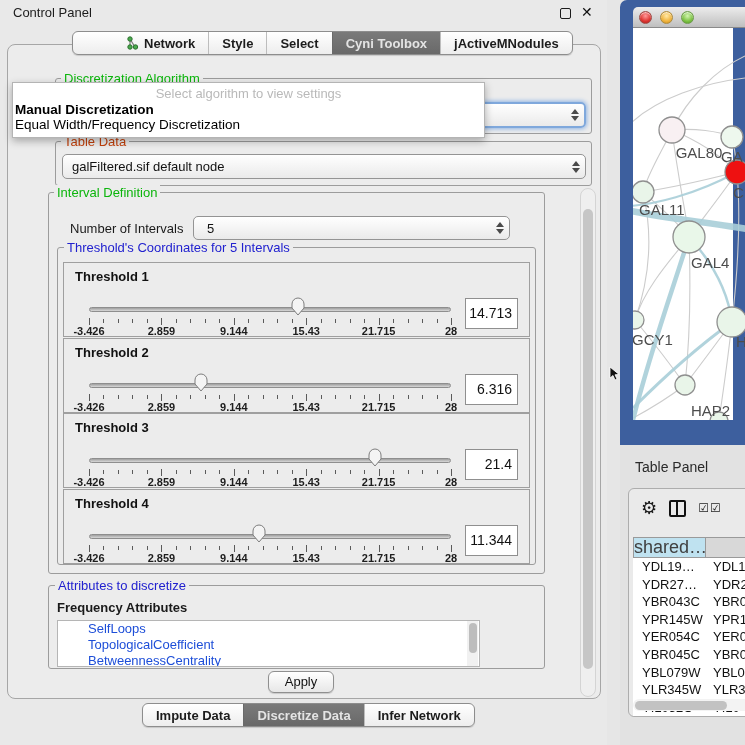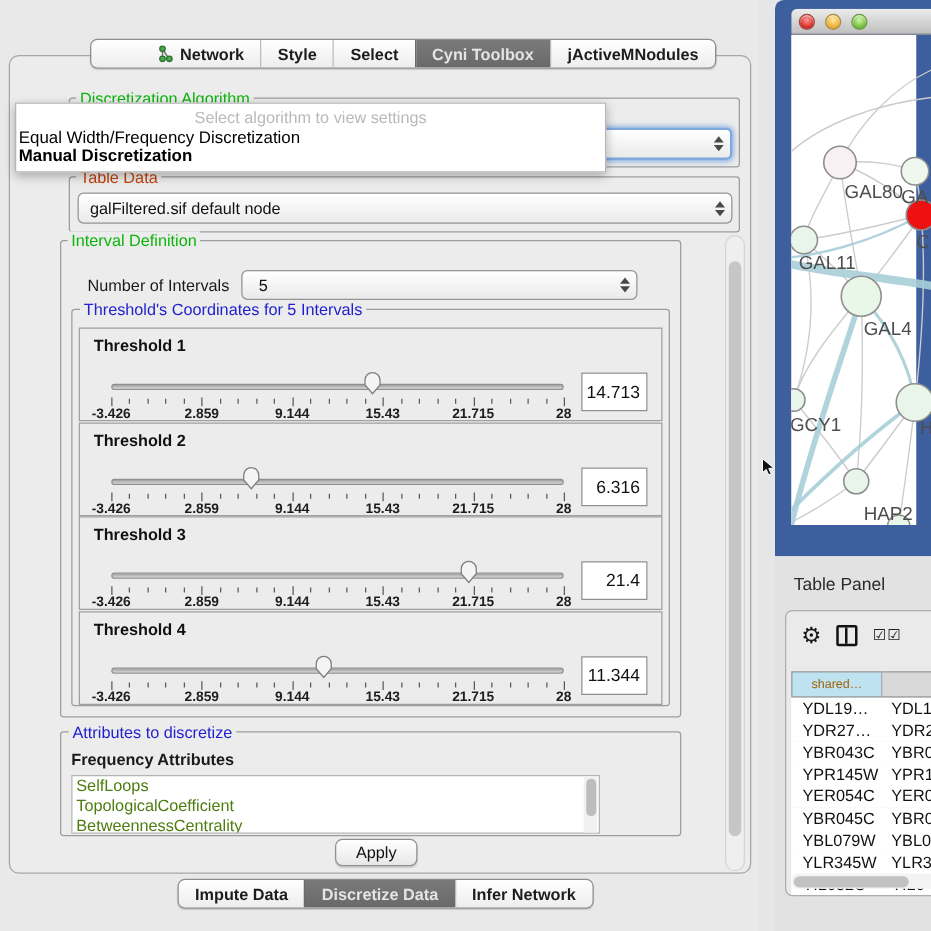--- a/index.html
+++ b/index.html
@@ -113,6 +113,11 @@
 <body>
 
 <div id="control-window">
+  <div id="cp-titlebar">
+    <span id="cp-title">Control Panel</span>
+    <div id="float-btn"></div>
+    <div id="close-btn">✕</div>
+  </div>
 
   <div id="content-panel"></div>
 

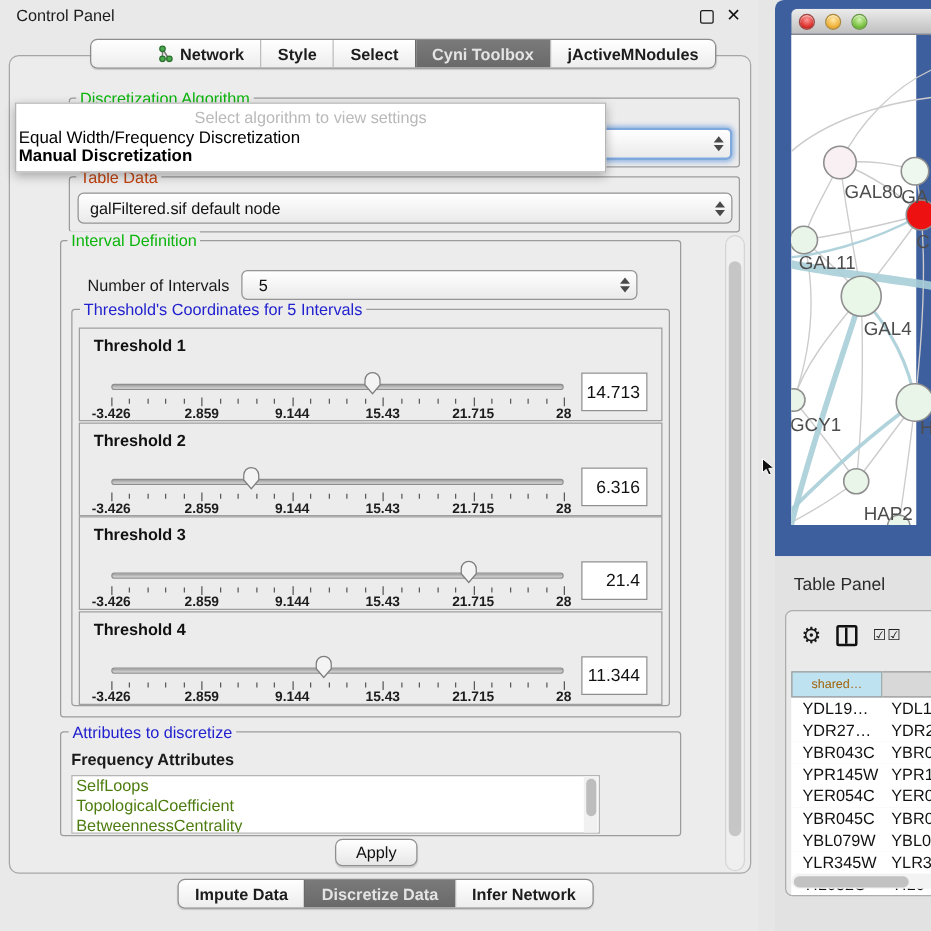--- a/index.html
+++ b/index.html
@@ -157,8 +157,8 @@
 
   <div id="algo-popup">
     <div id="popup-hint">Select algorithm to view settings</div>
+    <div class="popup-item bold">Manual Discretization</div>
     <div class="popup-item">Equal Width/Frequency Discretization</div>
-    <div class="popup-item bold">Manual Discretization</div>
   </div>
 
   <div class="group" style="left:55px; top:141px; width:537px; height:45px;"></div>

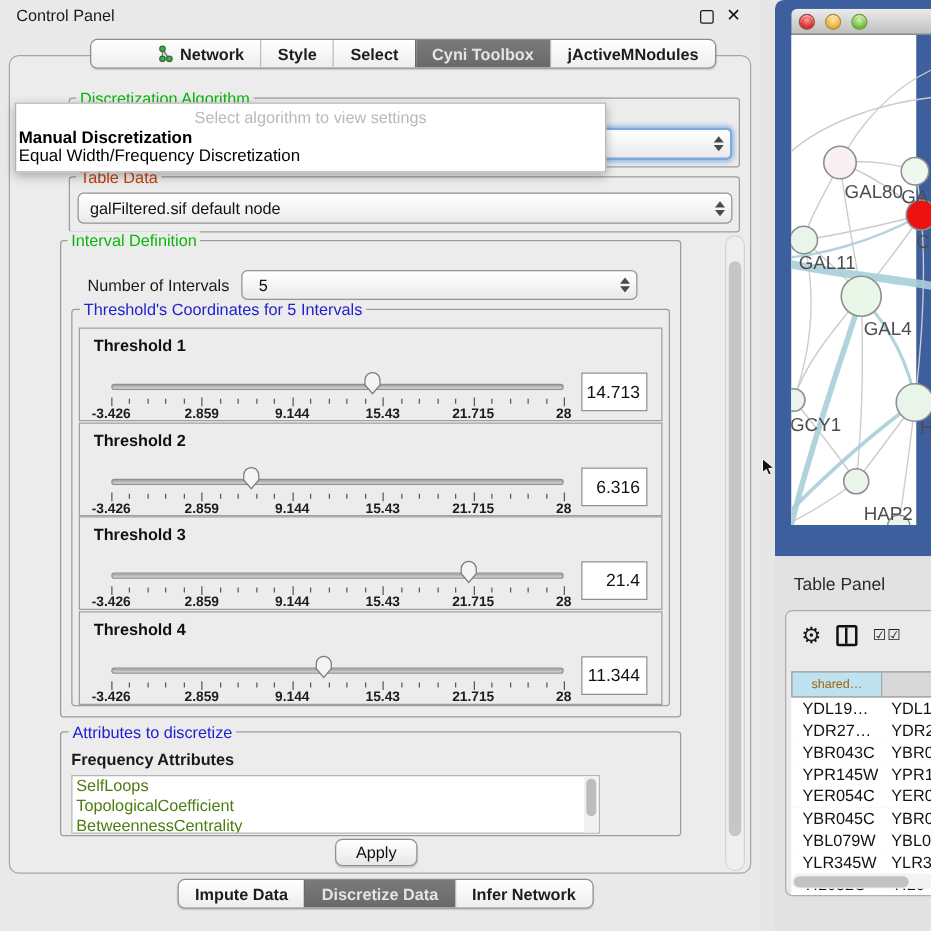--- a/index.html
+++ b/index.html
@@ -97,7 +97,7 @@
   #checks-icon { font-size:12px; color:#222; letter-spacing:1px; }
   #tp-table { position:absolute; left:4px; top:48px; width:140px; }
   .tp-header { display:flex; height:21px; }
-  .tp-hcell { border:1px solid #9a9a9a; font-size:10px; color:#a16207; text-align:center; line-height:19px; overflow:hidden; white-space:nowrap; }
+  .tp-hcell { border:1px solid #9a9a9a; font-size:18px; color:#404040; text-align:center; line-height:19px; overflow:hidden; white-space:nowrap; }
   .tp-hcell.c1 { width:73px; background:#bfe2f0; }
   .tp-hcell.c2 { width:67px; background:#d8d8d8; border-left:none; text-align:right; padding-right:2px; }
   .tp-row { display:flex; height:17.6px; background:#fff; }

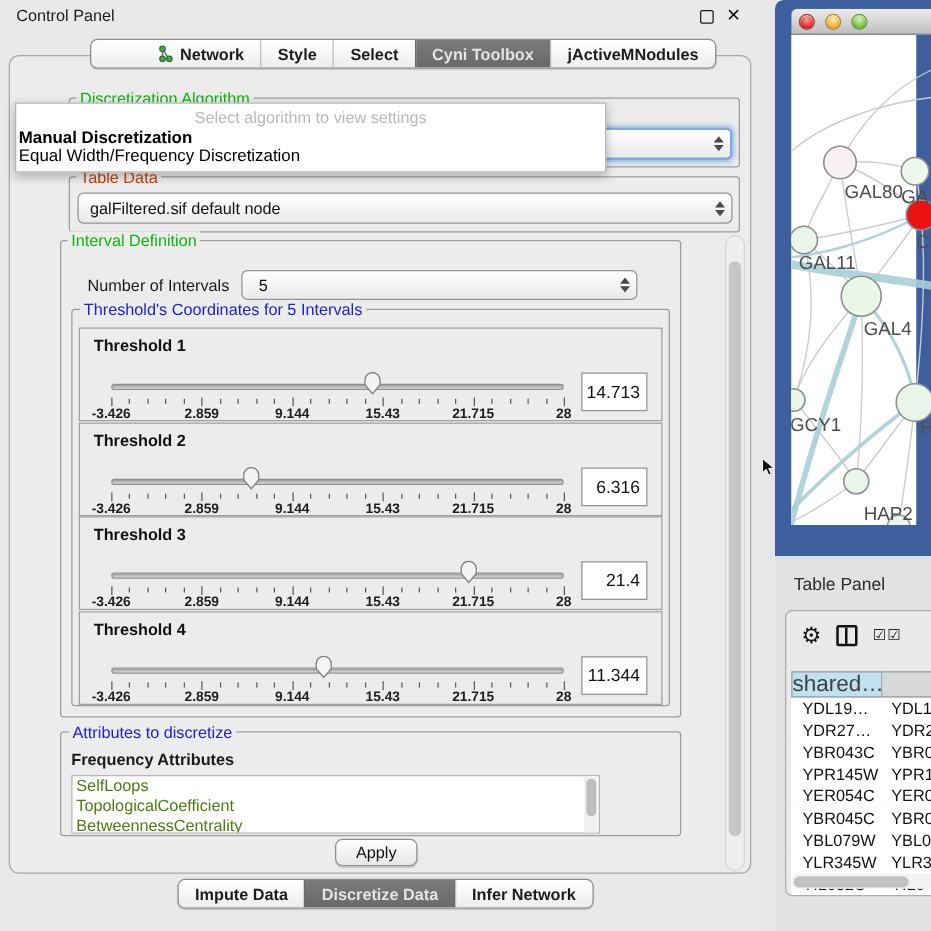--- a/index.html
+++ b/index.html
@@ -63,7 +63,7 @@
 
   
   #attr-list { position:absolute; left:57px; top:620px; width:423px; height:47px; background:#fff; border:1px solid #b5b5b5; overflow:hidden; }
-  .attr-item { padding-left:3px; font-size:13px; height:16px; line-height:16px; color:#4d7c0f; }
+  .attr-item { padding-left:30px; font-size:13px; height:16px; line-height:16px; color:#1d4ed8; }
   #attr-scrollbar { position:absolute; left:467px; top:621px; width:11px; height:45px; background:#f1f1f1; }
   #attr-thumb { position:absolute; left:1.5px; top:2px; width:8px; height:30px; background:#bdbdbd; border-radius:4px; }
 

